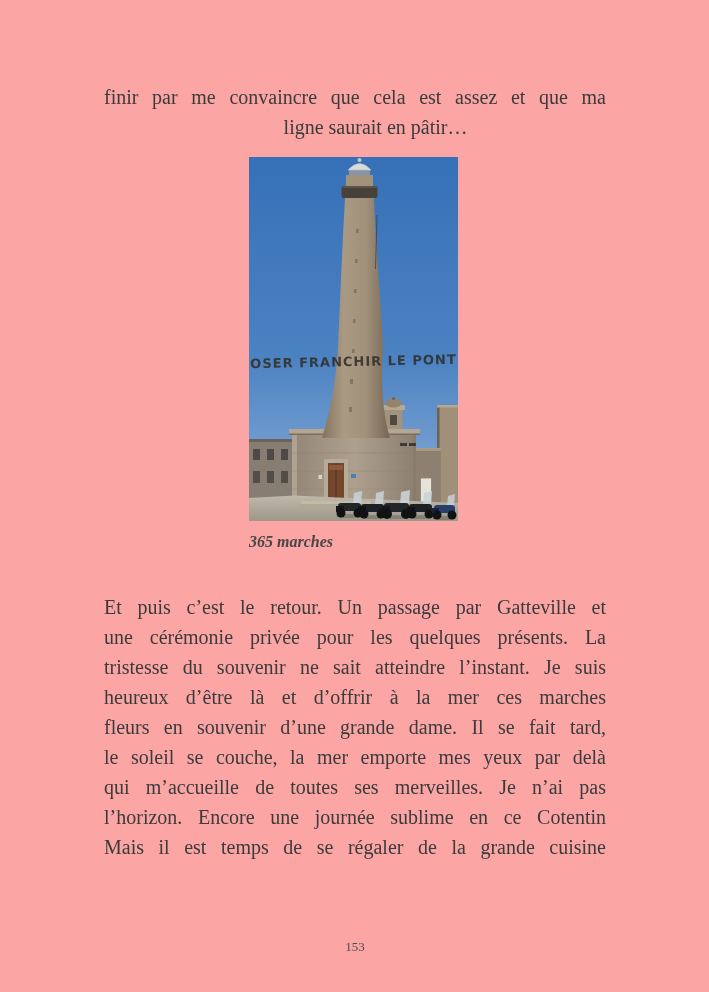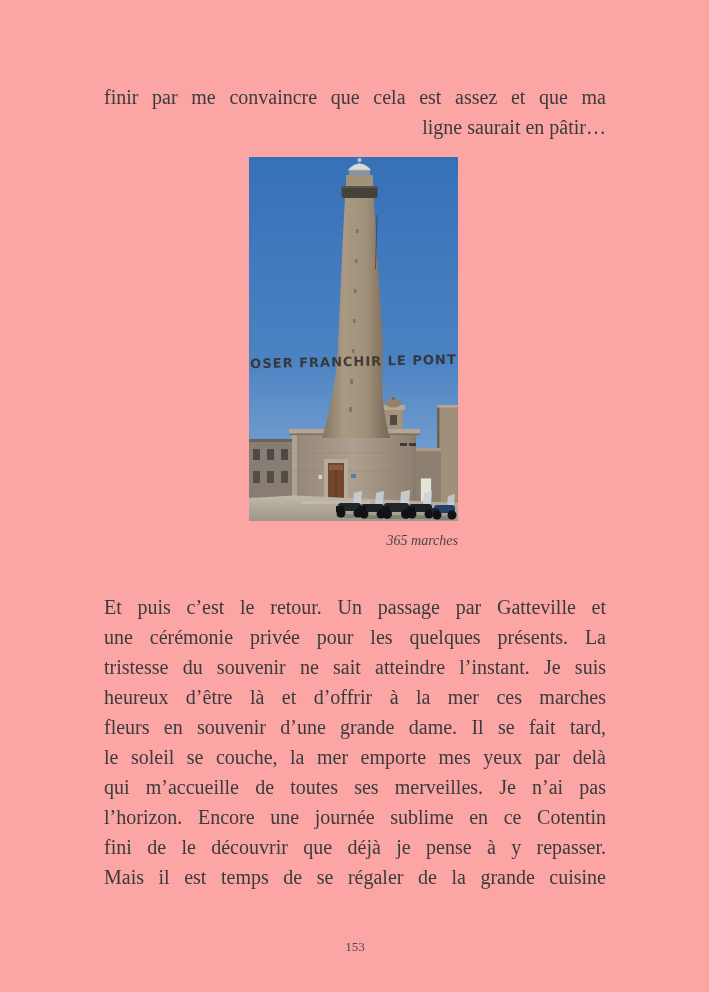--- a/index.html
+++ b/index.html
@@ -17,7 +17,7 @@
   }
   .para{position:absolute; left:104px; width:502px; font-size:20px; line-height:30px;}
   .jline{text-align:justify; text-align-last:justify;}
-  .lline{text-align:right;margin-left:41px;}
+  .lline{text-align:center;margin-left:41px;}
   .intro{top:82px;}
   .bodytext{top:592px;}
   .photo{position:absolute; left:249px; top:157px; width:209px; height:364px; margin:0;}

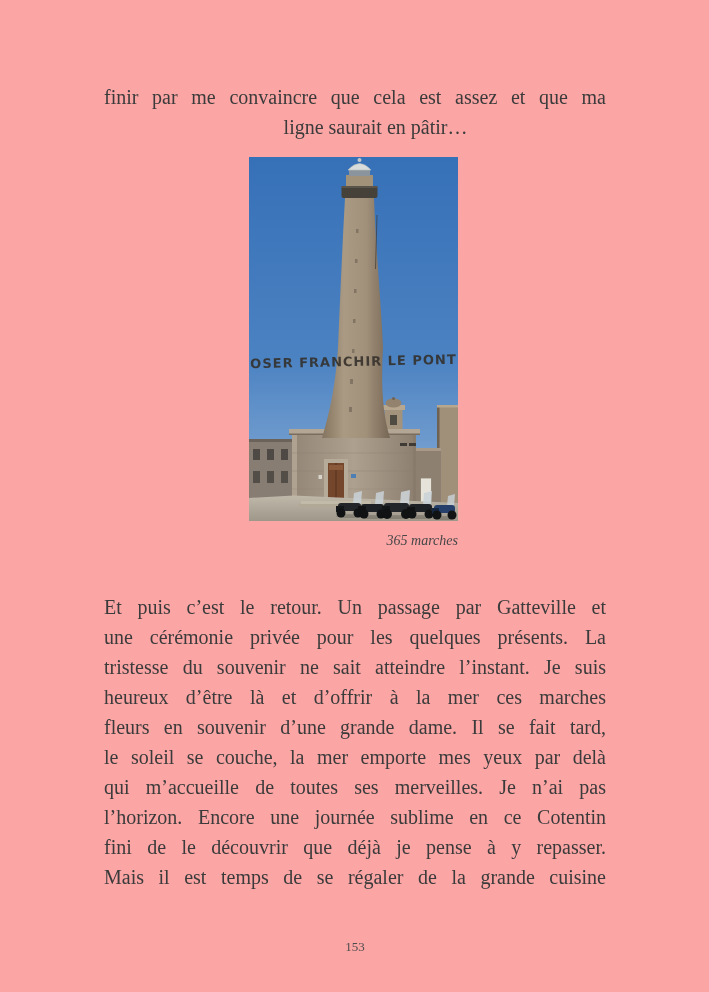--- a/index.html
+++ b/index.html
@@ -29,8 +29,8 @@
     transform:rotate(-1.2deg); white-space:nowrap;
   }
   .caption{
-    position:absolute; left:249px; top:533px; width:209px; text-align:right;
-    font-style:italic; font-size:14px; color:#474747;
+    position:absolute; left:249px; top:533px; width:209px; text-align:left;
+    font-style:italic; font-size:16px; color:#474747;font-weight:bold;
   }
   .pagenum{
     position:absolute; left:104px; top:939px; width:502px; text-align:center;

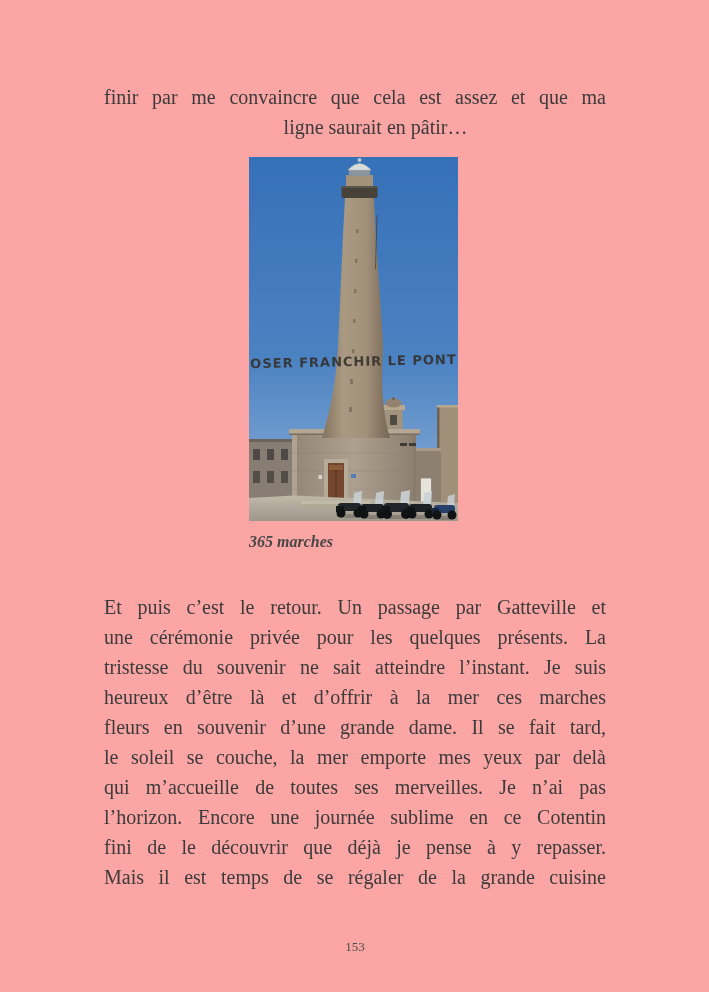--- a/index.html
+++ b/index.html
@@ -212,7 +212,6 @@
     <div class="jline">le soleil se couche, la mer emporte mes yeux par delà</div>
     <div class="jline">qui m’accueille de toutes ses merveilles. Je n’ai pas</div>
     <div class="jline">l’horizon. Encore une journée sublime en ce Cotentin</div>
-    <div class="jline">fini de le découvrir que déjà je pense à y repasser.</div>
     <div class="jline">Mais il est temps de se régaler de la grande cuisine</div>
   </div>
 

